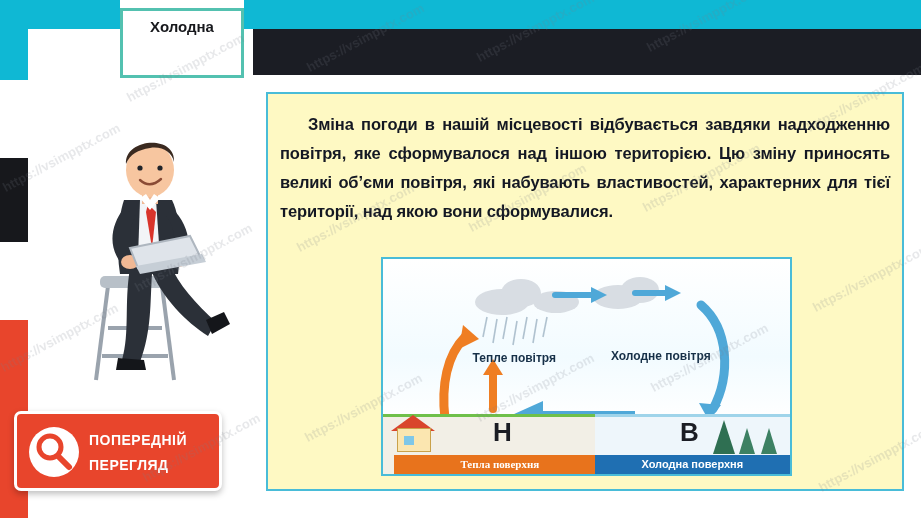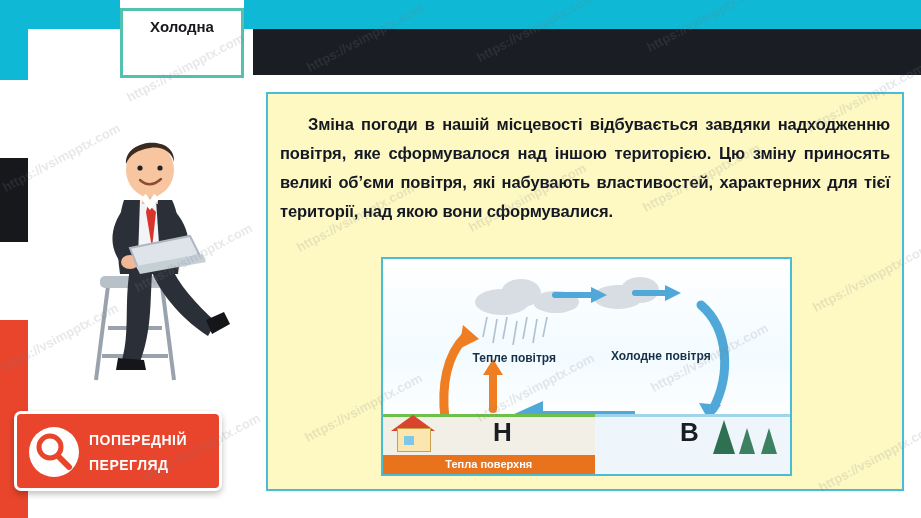--- a/index.html
+++ b/index.html
@@ -186,8 +186,9 @@
     text-align: center;
   }
   .label-warm {
-    left: 0; width: 52%;
+    left: 11px; width: 52%;
     background: #e8731c;
+    font-family: Liberation Serif, serif;
   }
   .label-cold {
     right: 0; width: 48%;

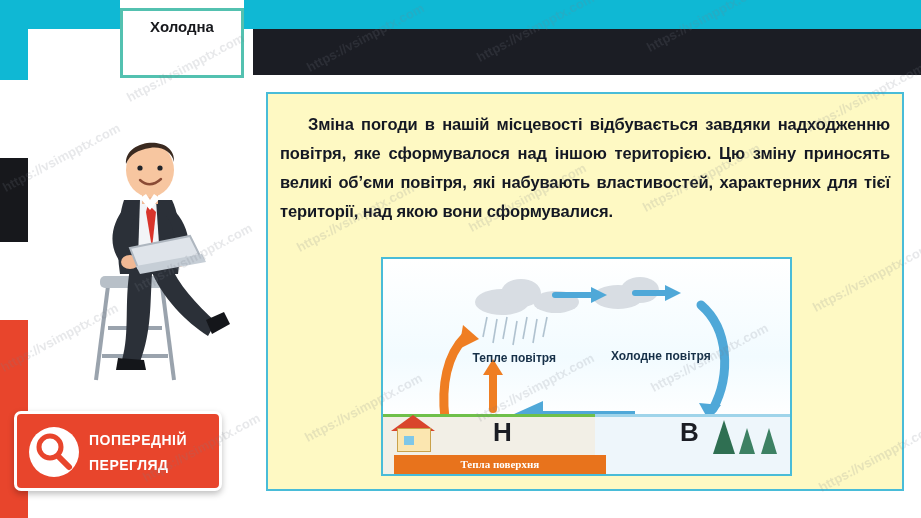--- a/index.html
+++ b/index.html
@@ -470,6 +470,7 @@
       <div class="big-letter letter-v">В</div>
 
       <div class="label-bar label-warm">Тепла поверхня</div>
+      <div class="label-bar label-cold">Холодна поверхня</div>
     </div>
   </div>
 

